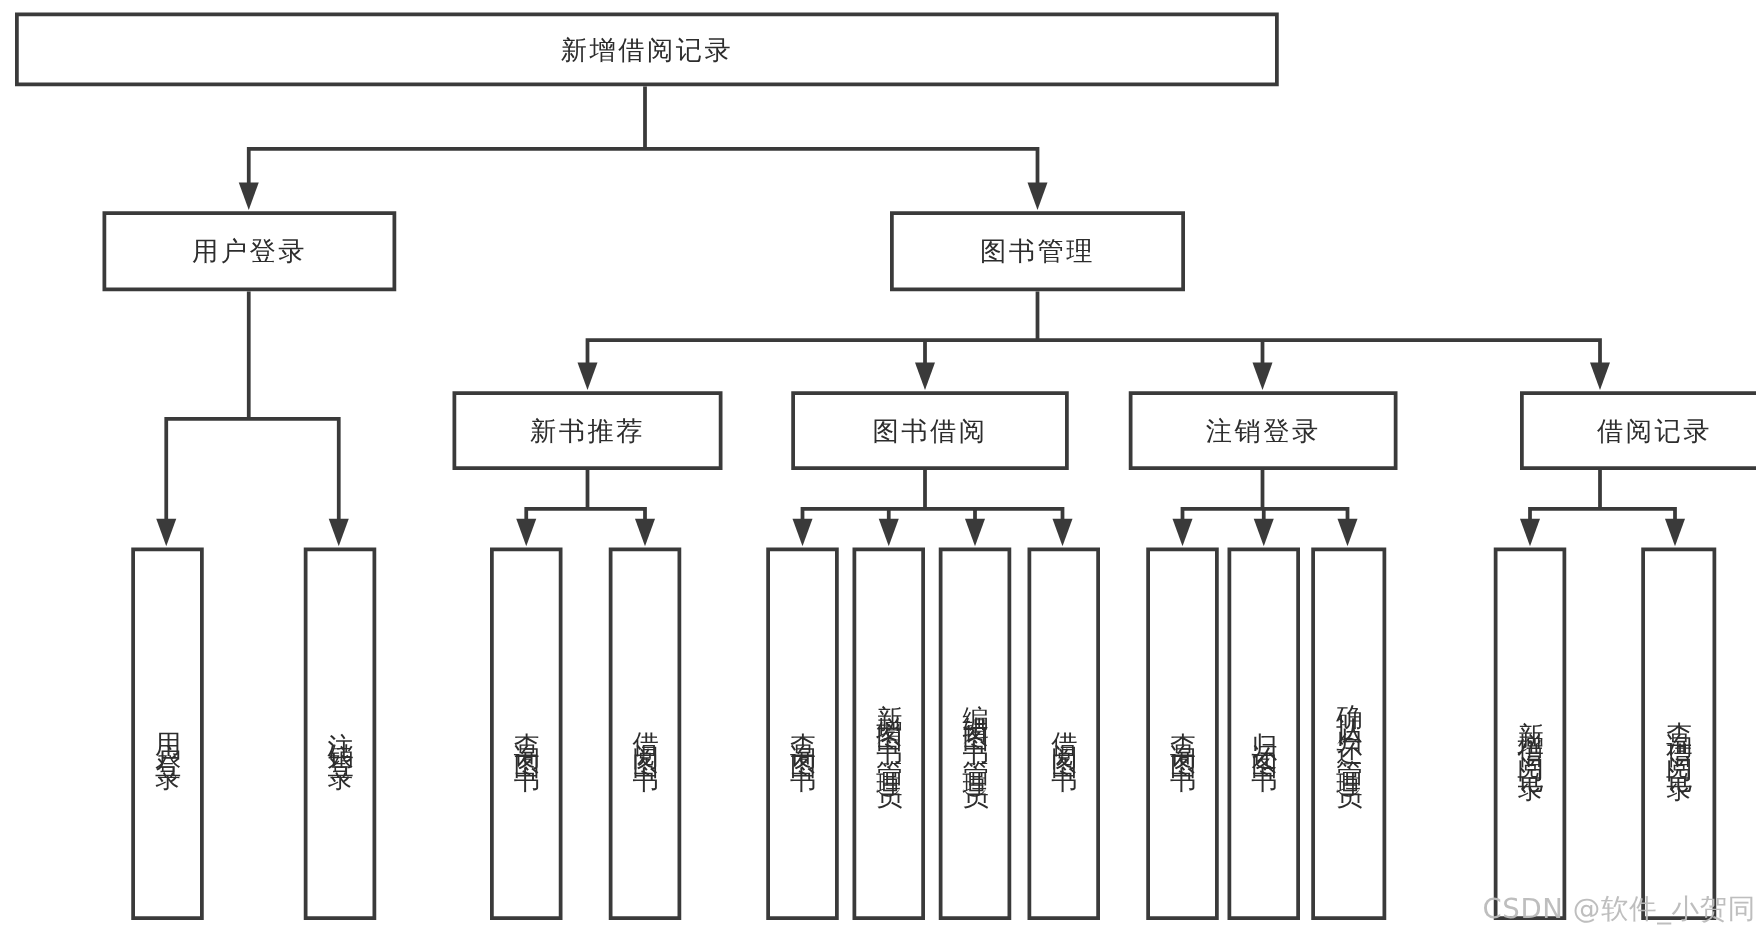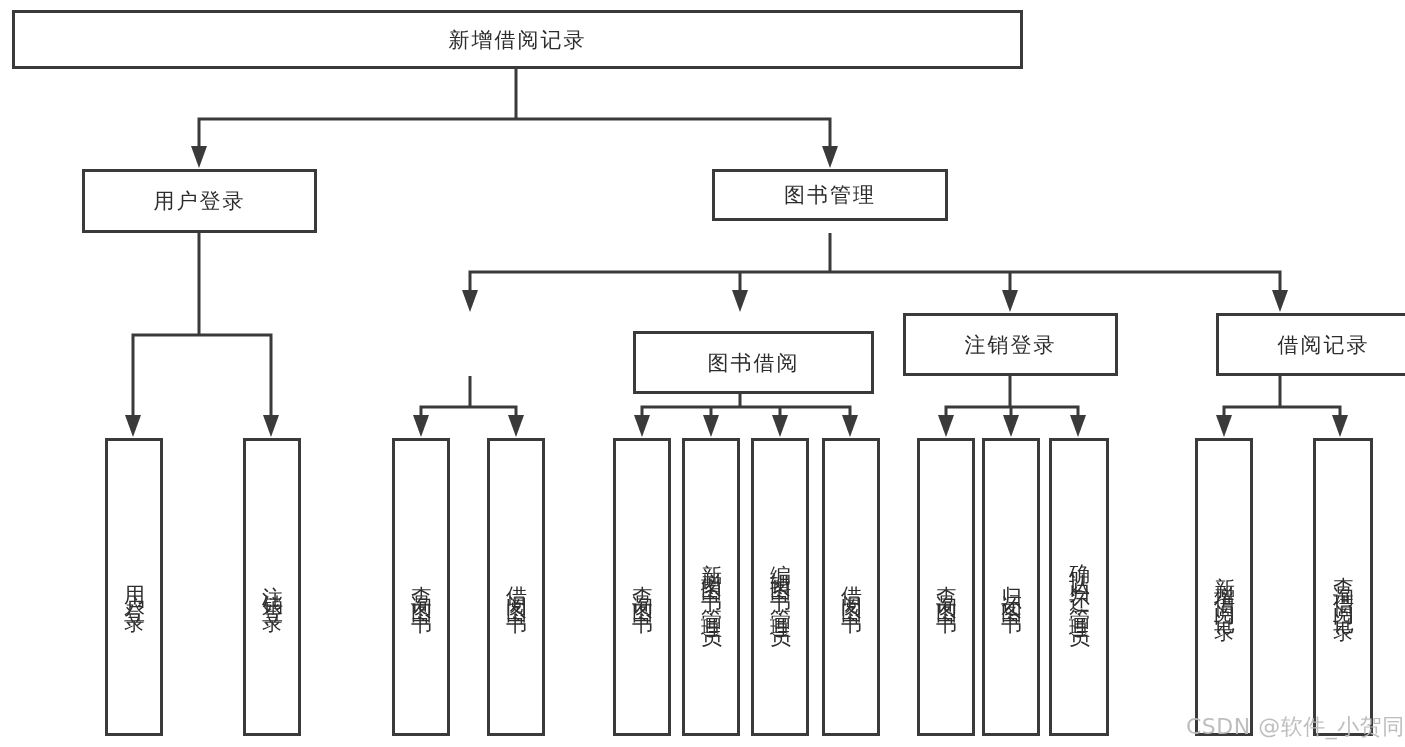--- a/index.html
+++ b/index.html
@@ -130,7 +130,7 @@
   <div class="box hbox" style="left:82px; top:169px; width:235px; height:64px;">
     <span class="lbl">用户登录</span>
   </div>
-  <div class="box hbox" style="left:712px; top:169px; width:236px; height:52px;">
+  <div class="box hbox" style="left:712px; top:169px; width:236px; height:64px;">
     <span class="lbl">图书管理</span>
   </div>
 

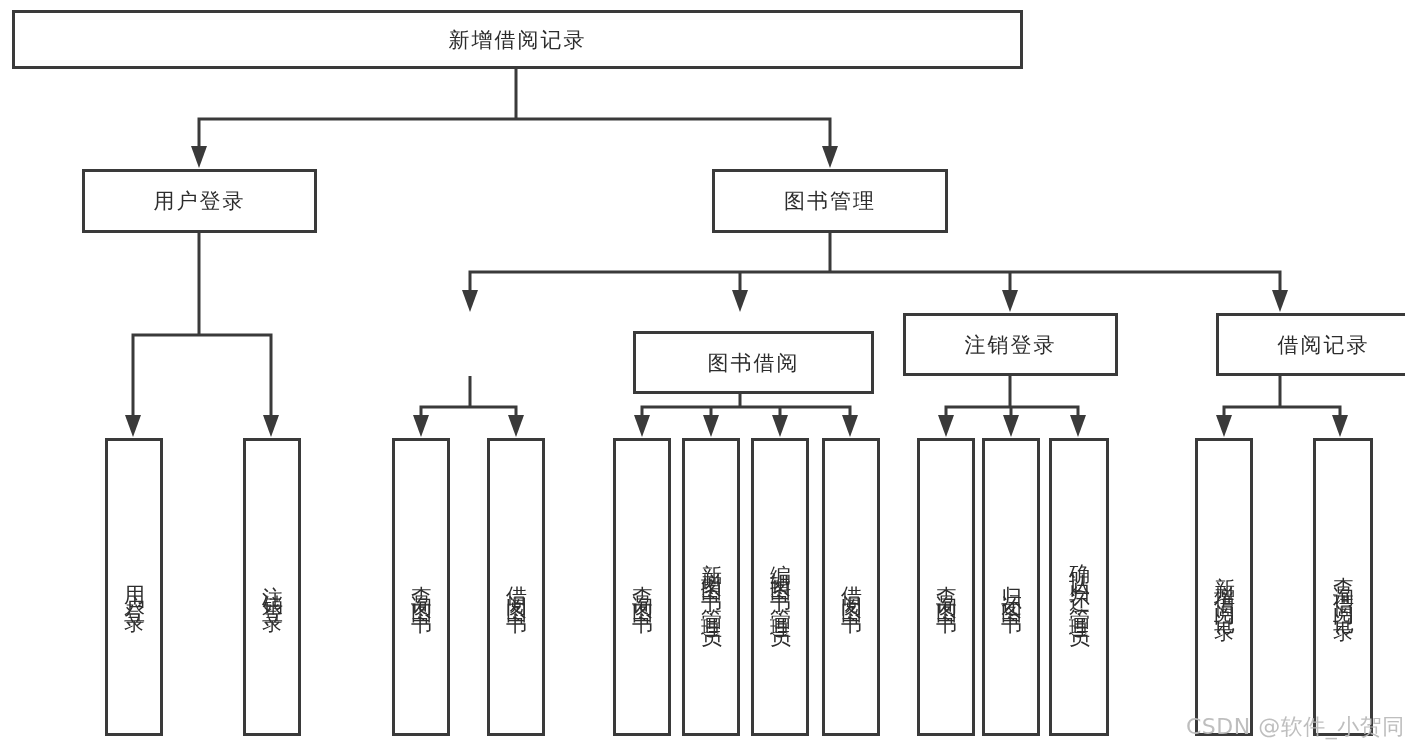--- a/index.html
+++ b/index.html
@@ -134,6 +134,9 @@
     <span class="lbl">图书管理</span>
   </div>
 
+  <div class="box hbox" style="left:362px; top:313px; width:216px; height:63px;">
+    <span class="lbl">新书推荐</span>
+  </div>
   <div class="box hbox" style="left:633px; top:313px; width:241px; height:63px;margin-top:18px;">
     <span class="lbl">图书借阅</span>
   </div>

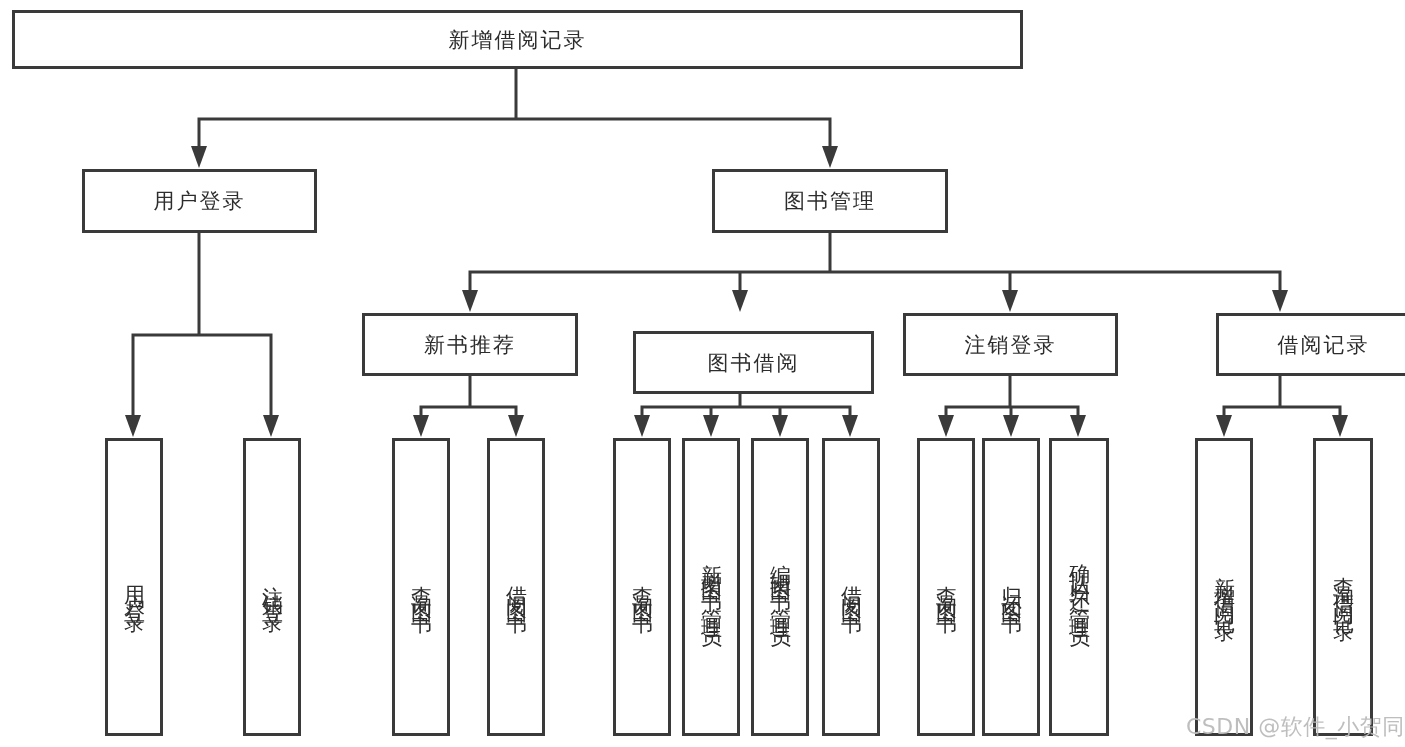--- a/index.html
+++ b/index.html
@@ -137,7 +137,7 @@
   <div class="box hbox" style="left:362px; top:313px; width:216px; height:63px;">
     <span class="lbl">新书推荐</span>
   </div>
-  <div class="box hbox" style="left:633px; top:313px; width:241px; height:63px;margin-top:18px;">
+  <div class="box hbox" style="left:633px; top:313px; width:222px; height:63px;">
     <span class="lbl">图书借阅</span>
   </div>
   <div class="box hbox" style="left:903px; top:313px; width:215px; height:63px;">

